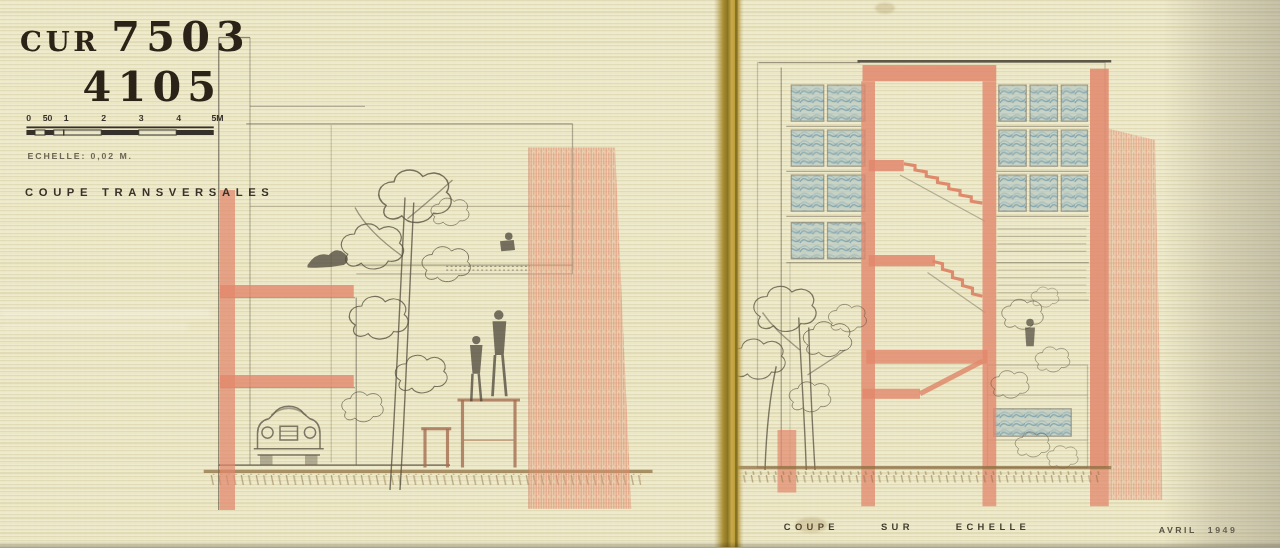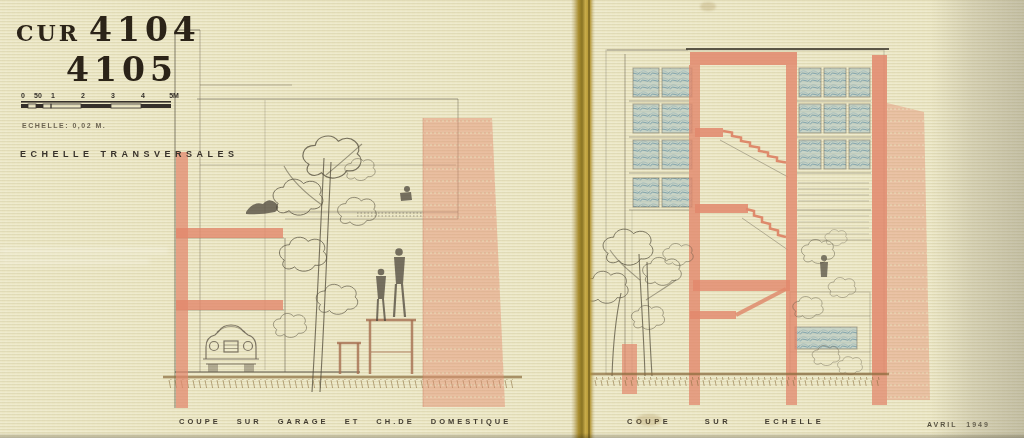--- a/index.html
+++ b/index.html
@@ -255,7 +255,7 @@
   <div class="title-block">
     <div class="title-row">
       <span class="cur">CUR</span>
-      <span class="num">4104</span>
+      <span class="num">7503</span>
     </div>
     <div class="title-row second">
       <span class="num">4105</span>

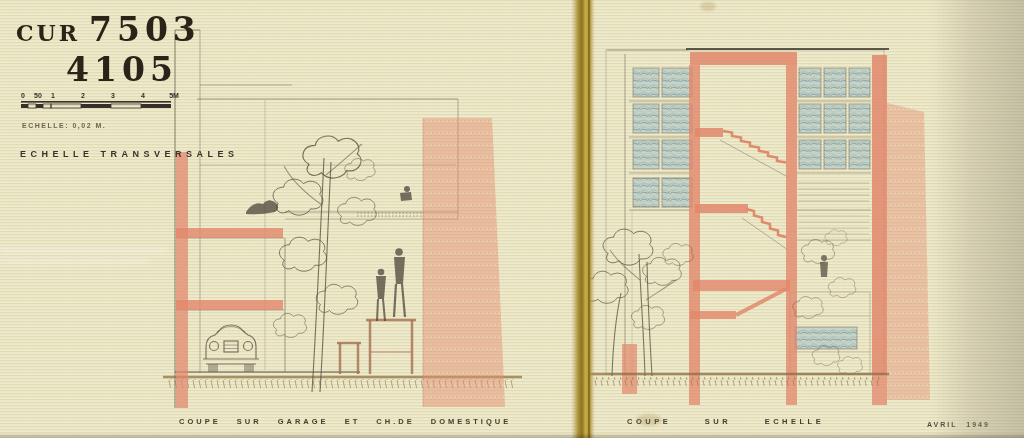--- a/index.html
+++ b/index.html
@@ -286,7 +286,7 @@
   </div>
 
   <div class="echelle-note">ECHELLE: 0,02 M.</div>
-  <div class="series-title">ECHELLE TRANSVERSALES</div>
+  <div class="series-title">COUPE TRANSVERSALES</div>
 
   <div class="caption caption-left">COUPE SUR GARAGE ET CH.DE DOMESTIQUE</div>
   <div class="caption caption-right">COUPE SUR ECHELLE</div>

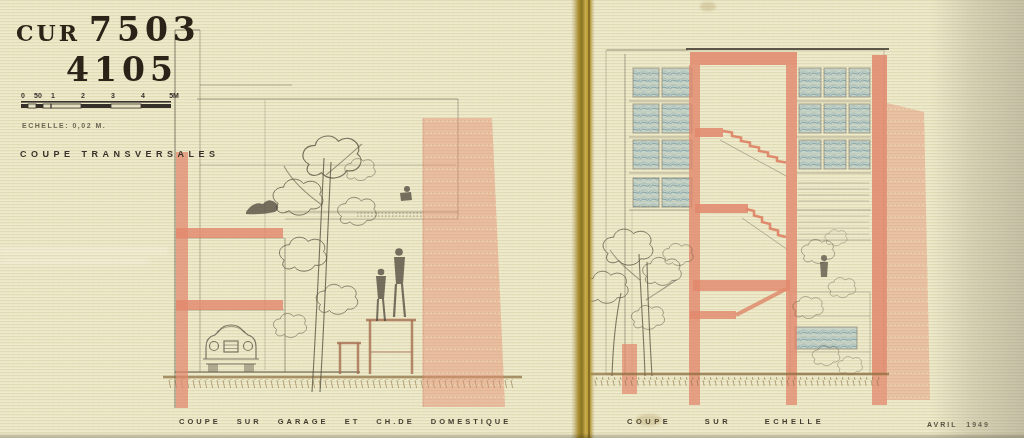--- a/index.html
+++ b/index.html
@@ -288,7 +288,6 @@
   <div class="echelle-note">ECHELLE: 0,02 M.</div>
   <div class="series-title">COUPE TRANSVERSALES</div>
 
-  <div class="caption caption-left">COUPE SUR GARAGE ET CH.DE DOMESTIQUE</div>
   <div class="caption caption-right">COUPE SUR ECHELLE</div>
   <div class="date-note">AVRIL 1949</div>
 

